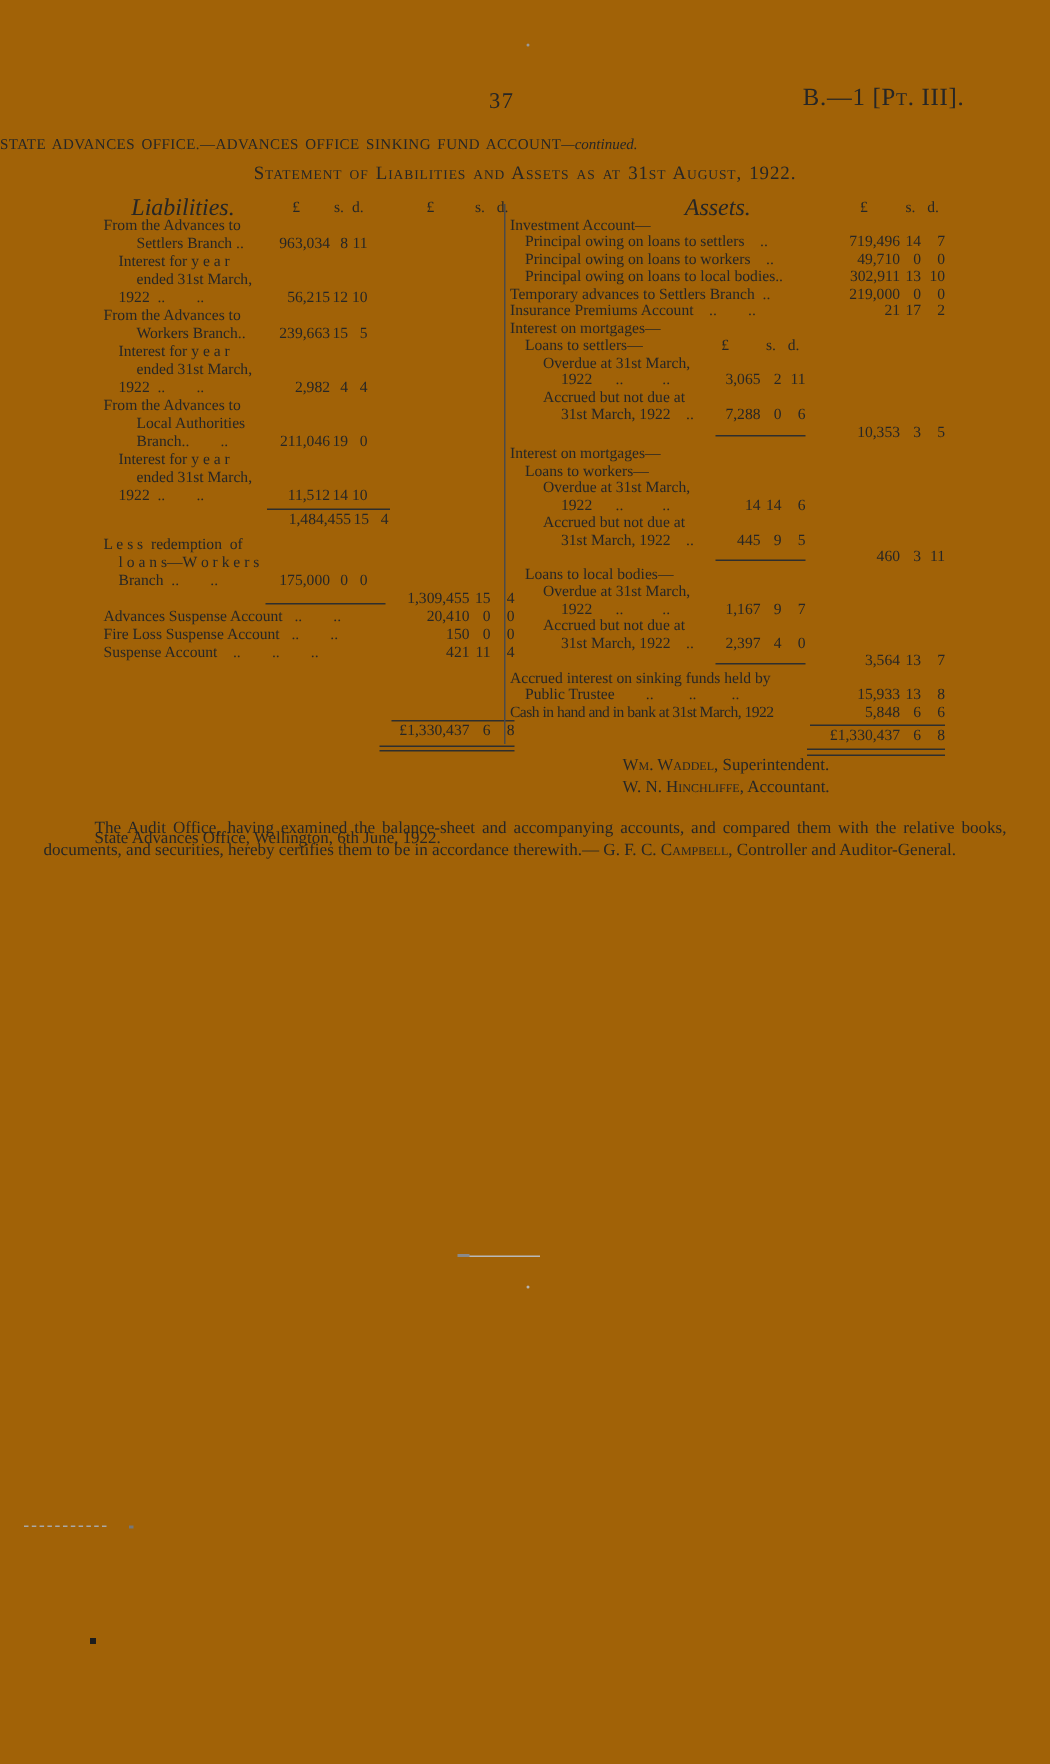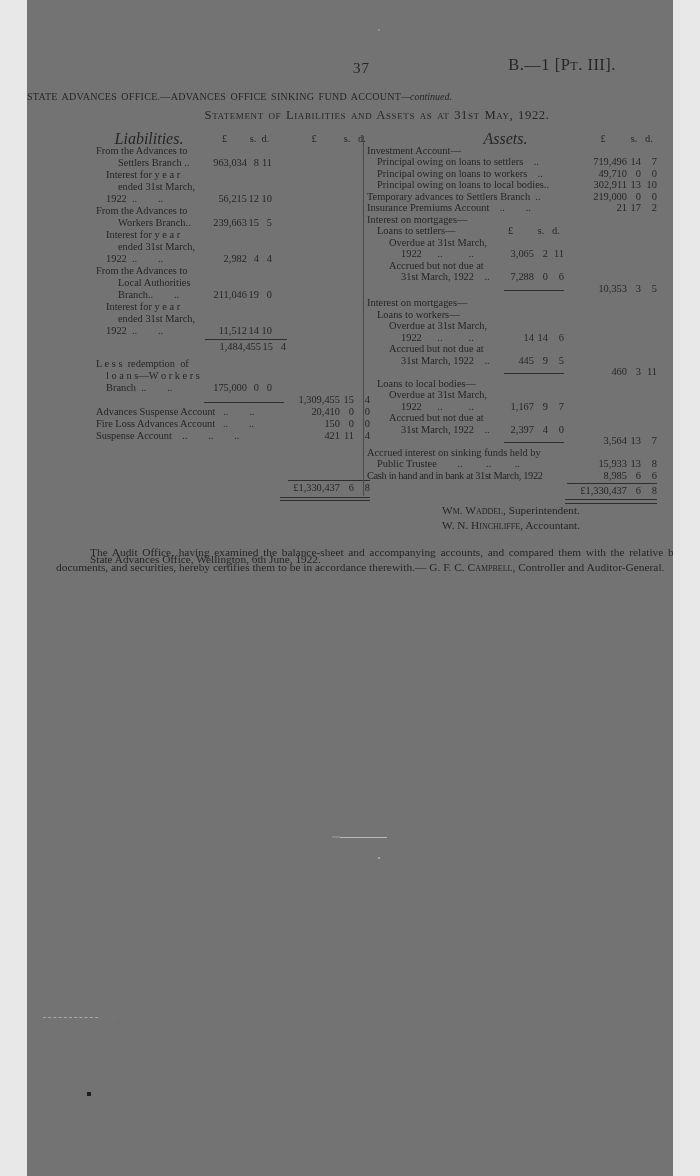--- a/index.html
+++ b/index.html
@@ -3,7 +3,7 @@
 <meta charset="utf-8">
 <style>
   html,body{margin:0;padding:0;background:#e8e8e8;}
-  .page{position:relative;width:646px;height:1176px;background:#737373;margin:0 auto;overflow:hidden;
+  .page{position:relative;width:700px;height:1176px;background:#a16207;margin:0 auto;overflow:hidden;
         font-family:"Liberation Serif","DejaVu Serif",serif;color:#262626;}
   .abs{position:absolute;}
   

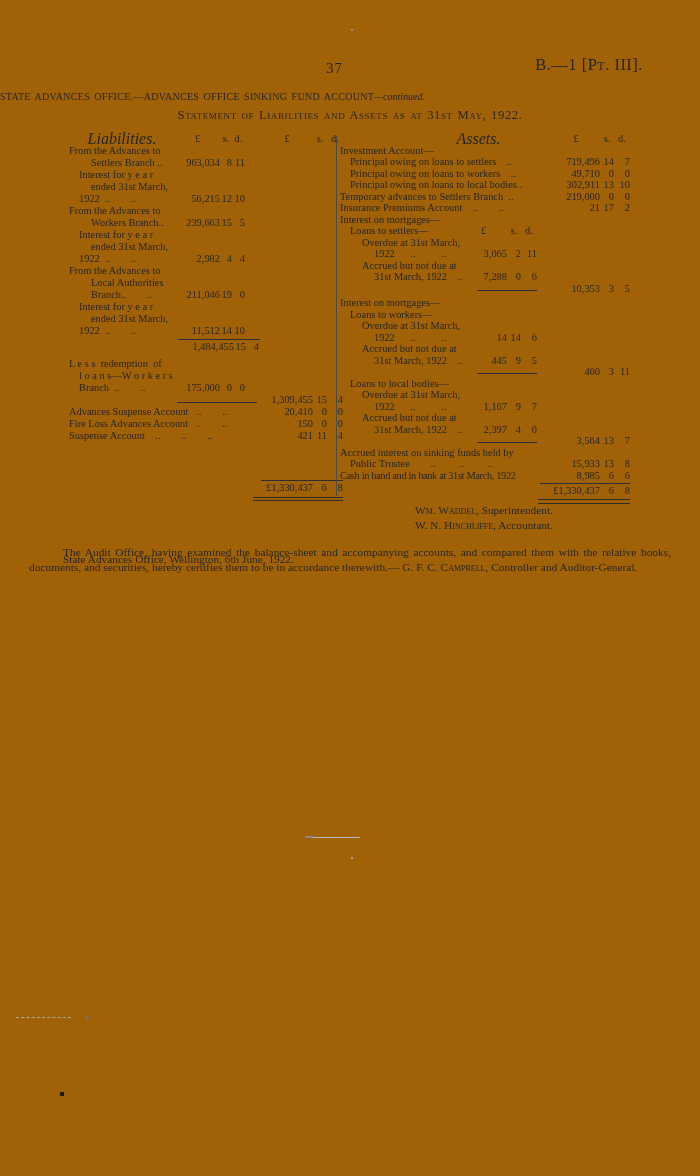--- a/index.html
+++ b/index.html
@@ -71,7 +71,7 @@
   <div class="abs pageno">37</div>
   <div class="abs docref">B.—1 [Pt. III].</div>
   <div class="abs title1"><span>STATE ADVANCES OFFICE.—ADVANCES OFFICE SINKING FUND ACCOUNT</span><i>—continued.</i></div>
-  <div class="abs title2">Statement of Liabilities and Assets as at 31st May, 1922.</div>
+  <div class="abs title2">Statement of Liabilities and Assets as at 31st August, 1922.</div>
 
   <div class="col colL">
     <div class="row">

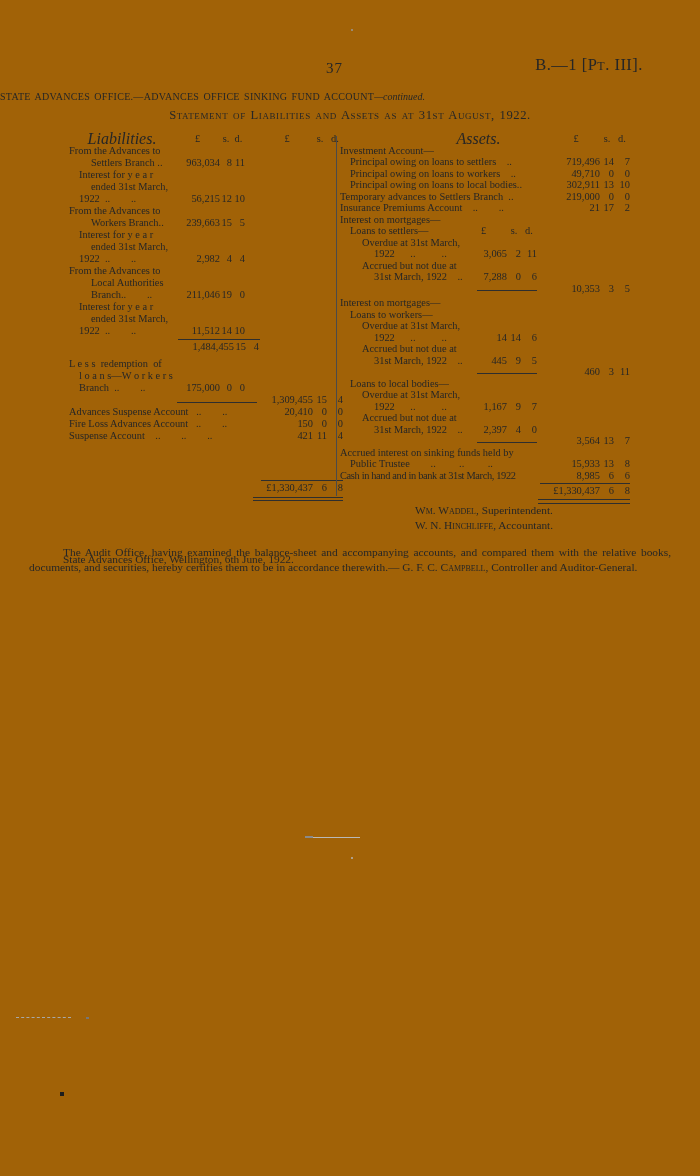--- a/index.html
+++ b/index.html
@@ -212,7 +212,7 @@
         </div>
         <div class="row">
           <div class="lbl" style="width: 176px;">
-            <div class="line" style="padding-left: 0px;">Fire Loss Advances Account   ..        ..</div>
+            <div class="line" style="padding-left: 0px;">Fire Loss Suspense Account   ..        ..</div>
           </div>
           <div class="gapL"></div>
           <div class="m c2p">150</div>

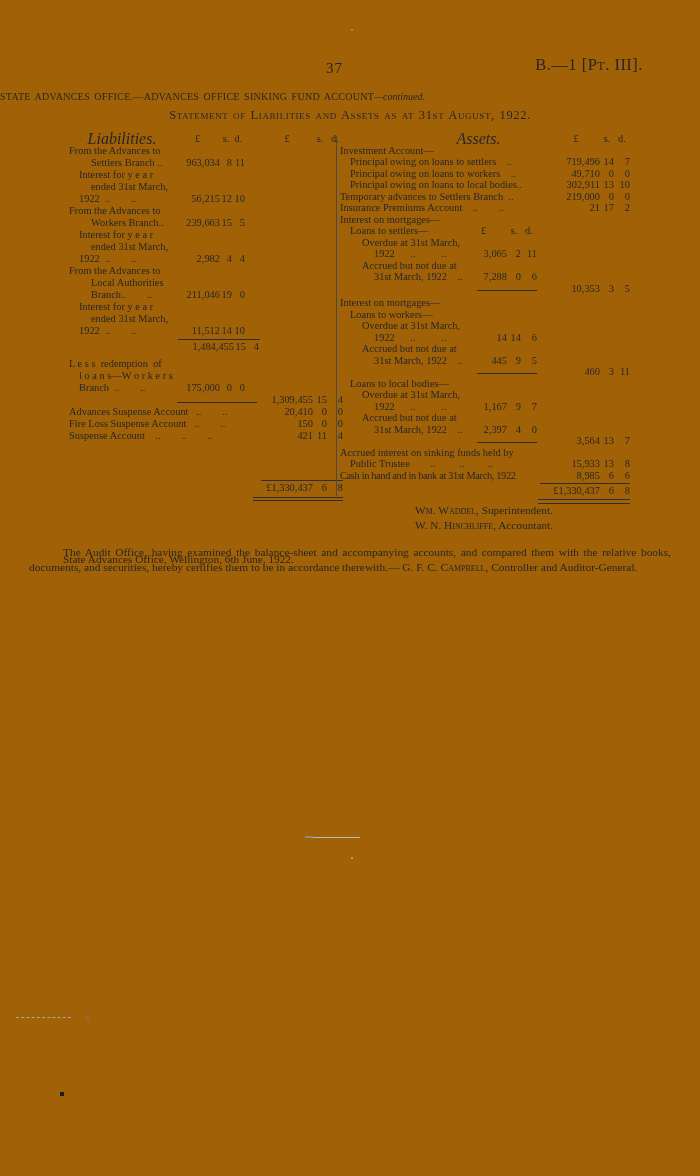--- a/index.html
+++ b/index.html
@@ -472,7 +472,7 @@
             <div class="line" style="padding-left: 0px;">Cash in hand and in bank at 31st March, 1922</div>
           </div>
           <div class="gapR"></div>
-          <div class="m mnp">8,985</div>
+          <div class="m mnp">5,848</div>
           <div class="m mns">6</div>
           <div class="m mnd">6</div>
         </div>

